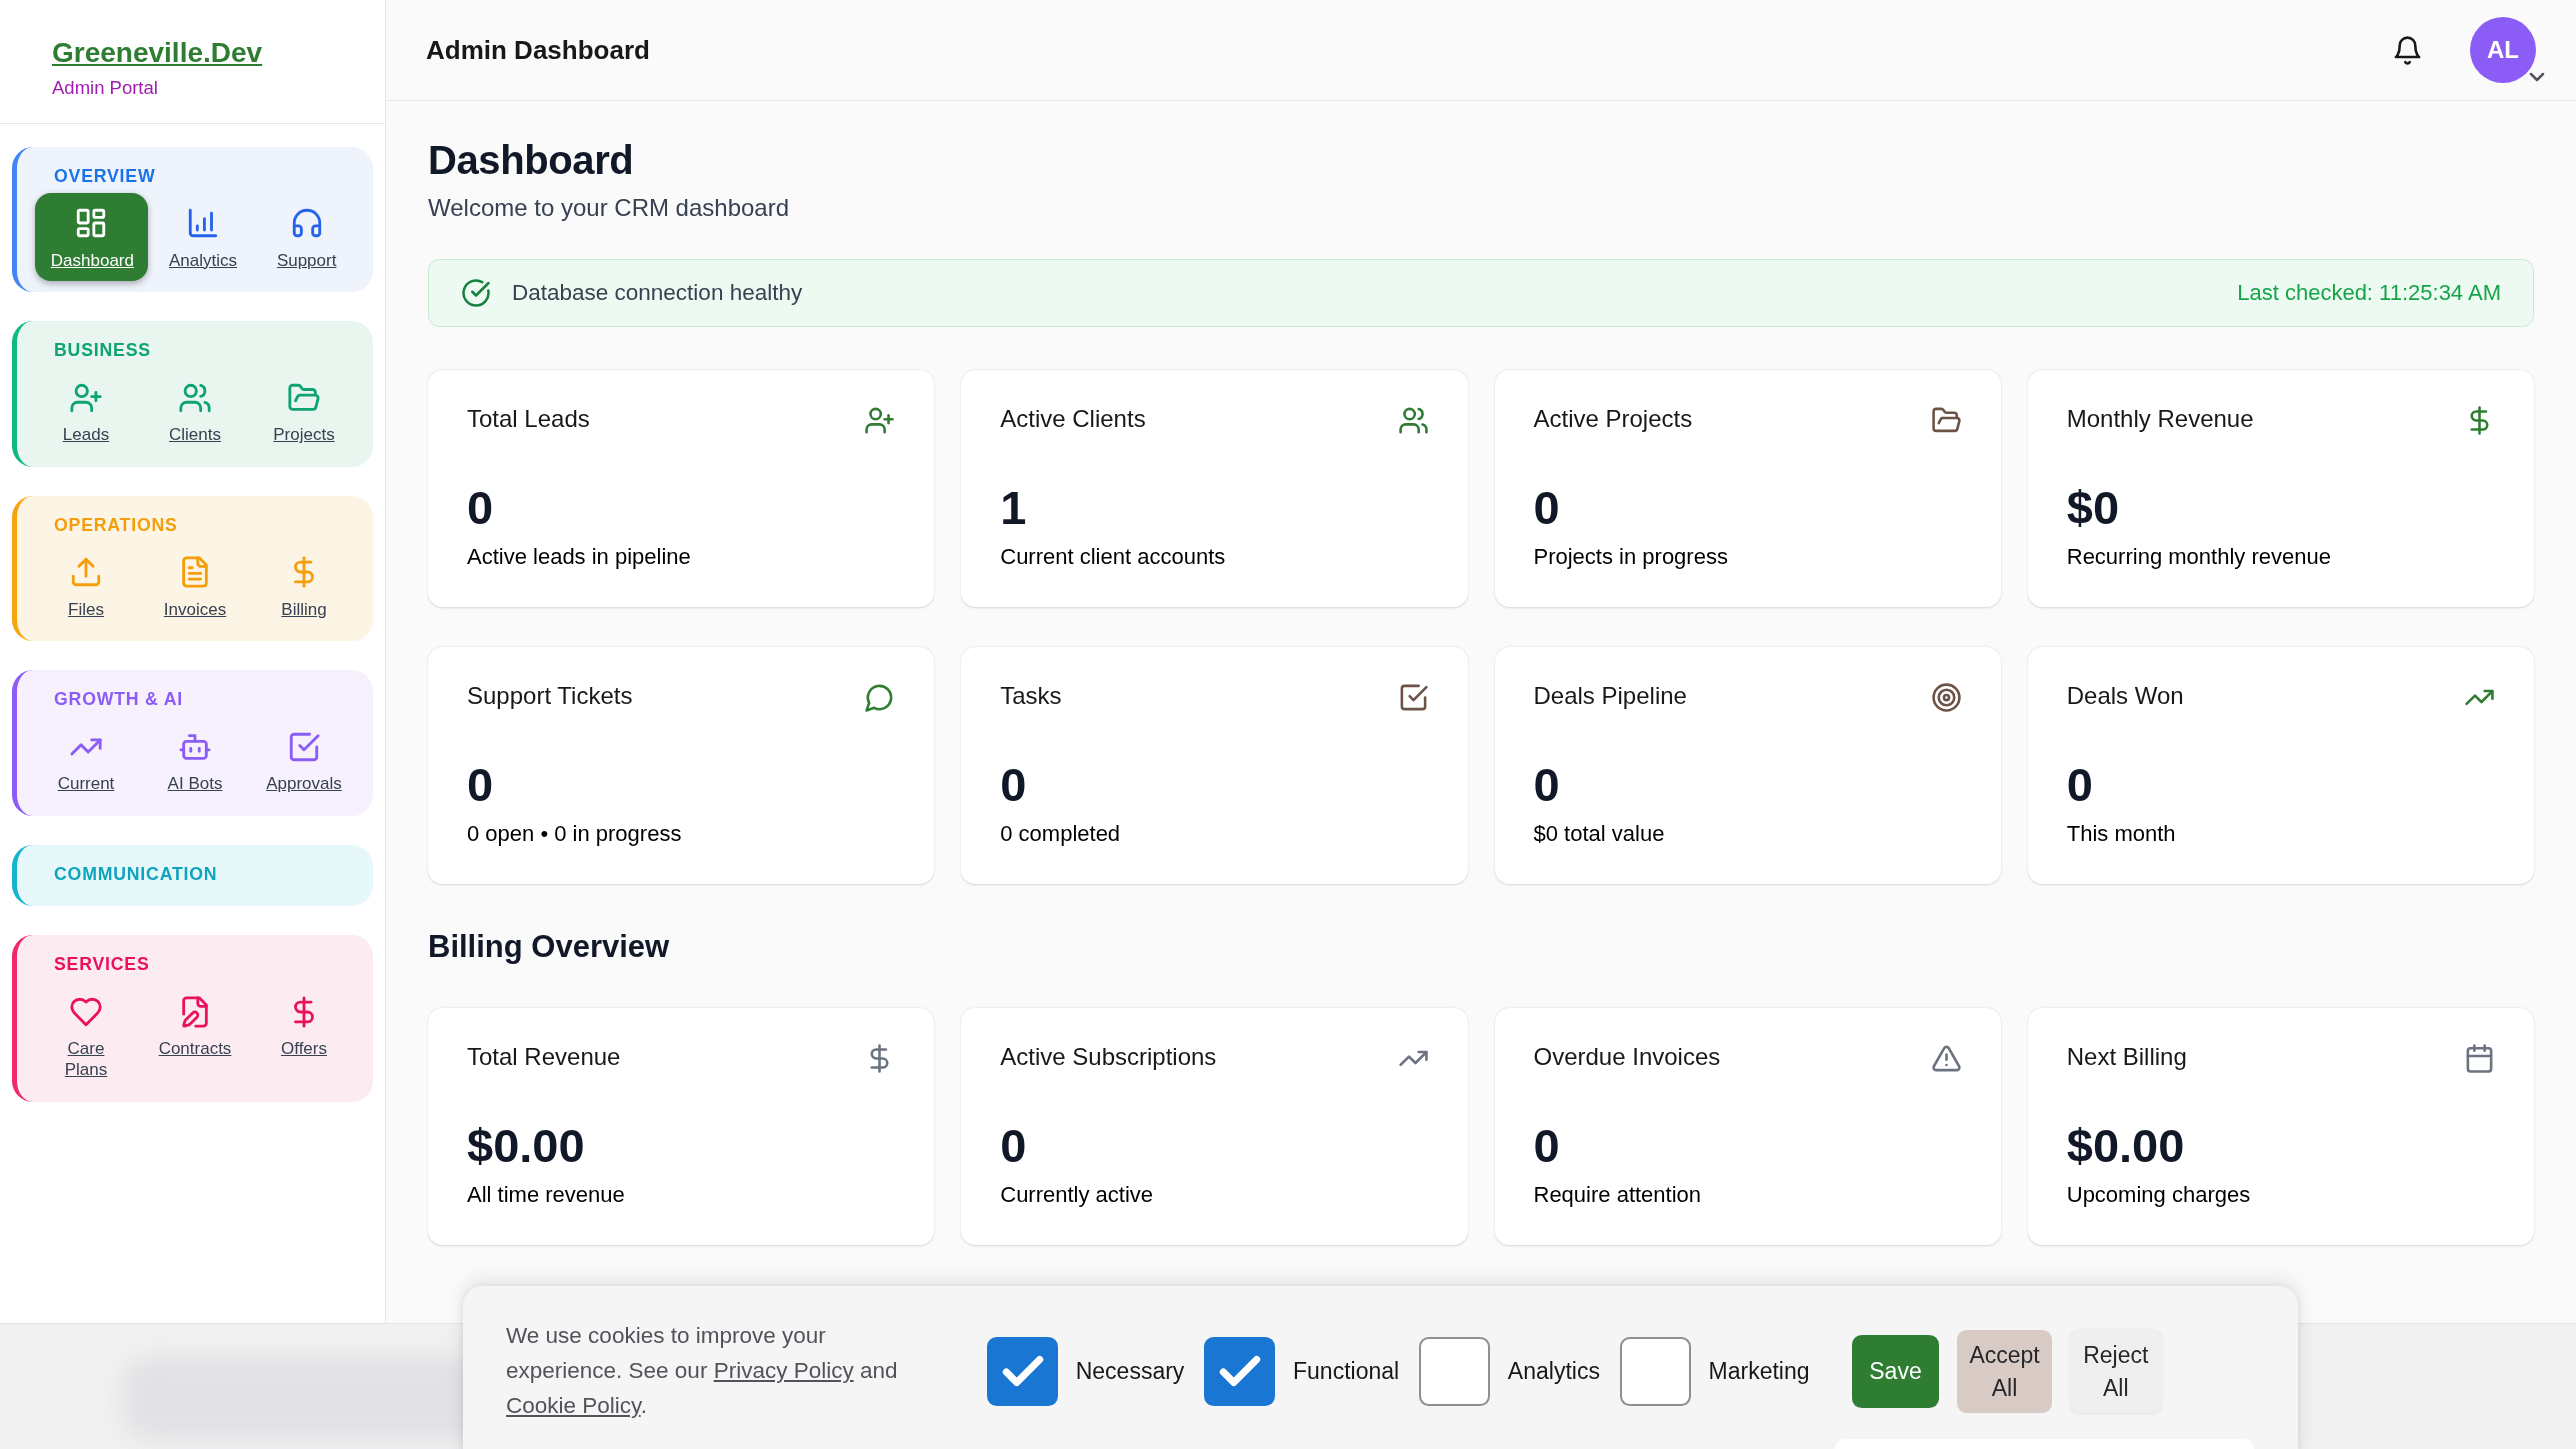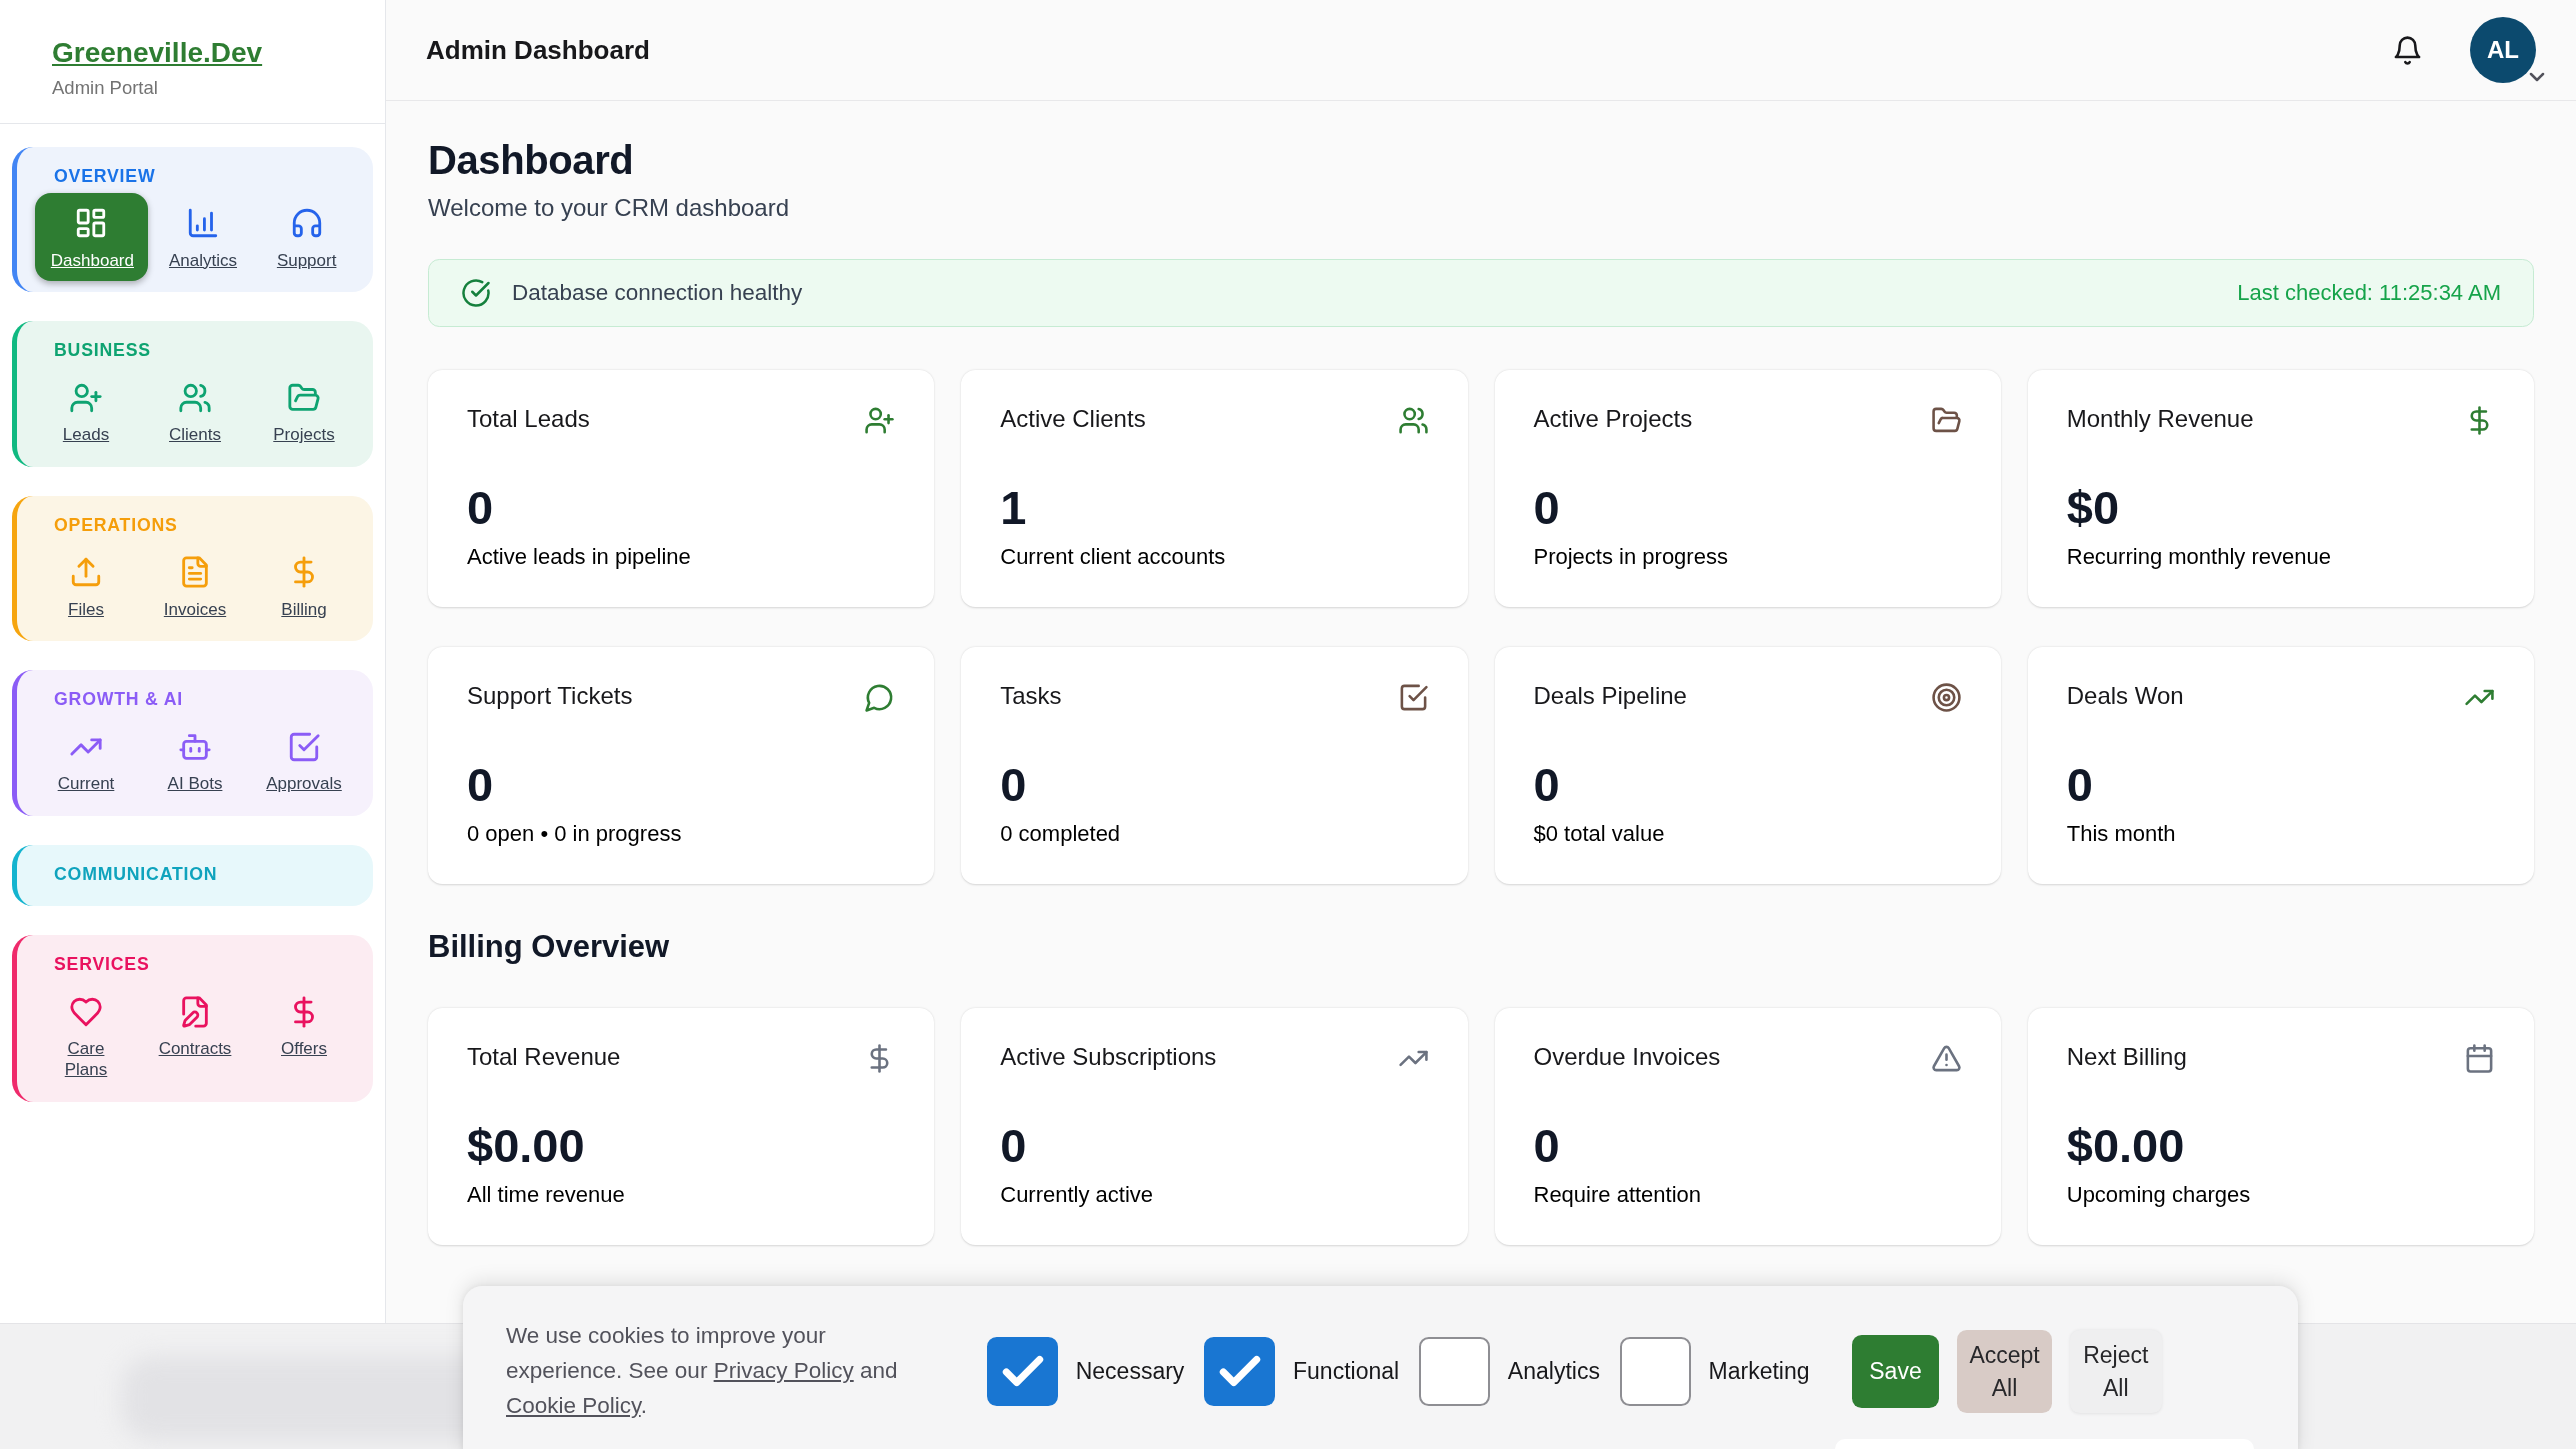--- a/index.html
+++ b/index.html
@@ -57,7 +57,7 @@
   .bell-btn { background:none; border:none; cursor:pointer; color:#18181b; padding:0; }
   .bell-btn svg { width:31px; height:31px; }
   .avatar {
-    width:66px; height:66px; border-radius:50%; background:#0c4a6e;
+    width:66px; height:66px; border-radius:50%; background:#8b5cf6;
     color:#fff; font-size:24px; font-weight:700;
     display:flex; align-items:center; justify-content:center;
     position:relative; cursor:pointer; border:none;

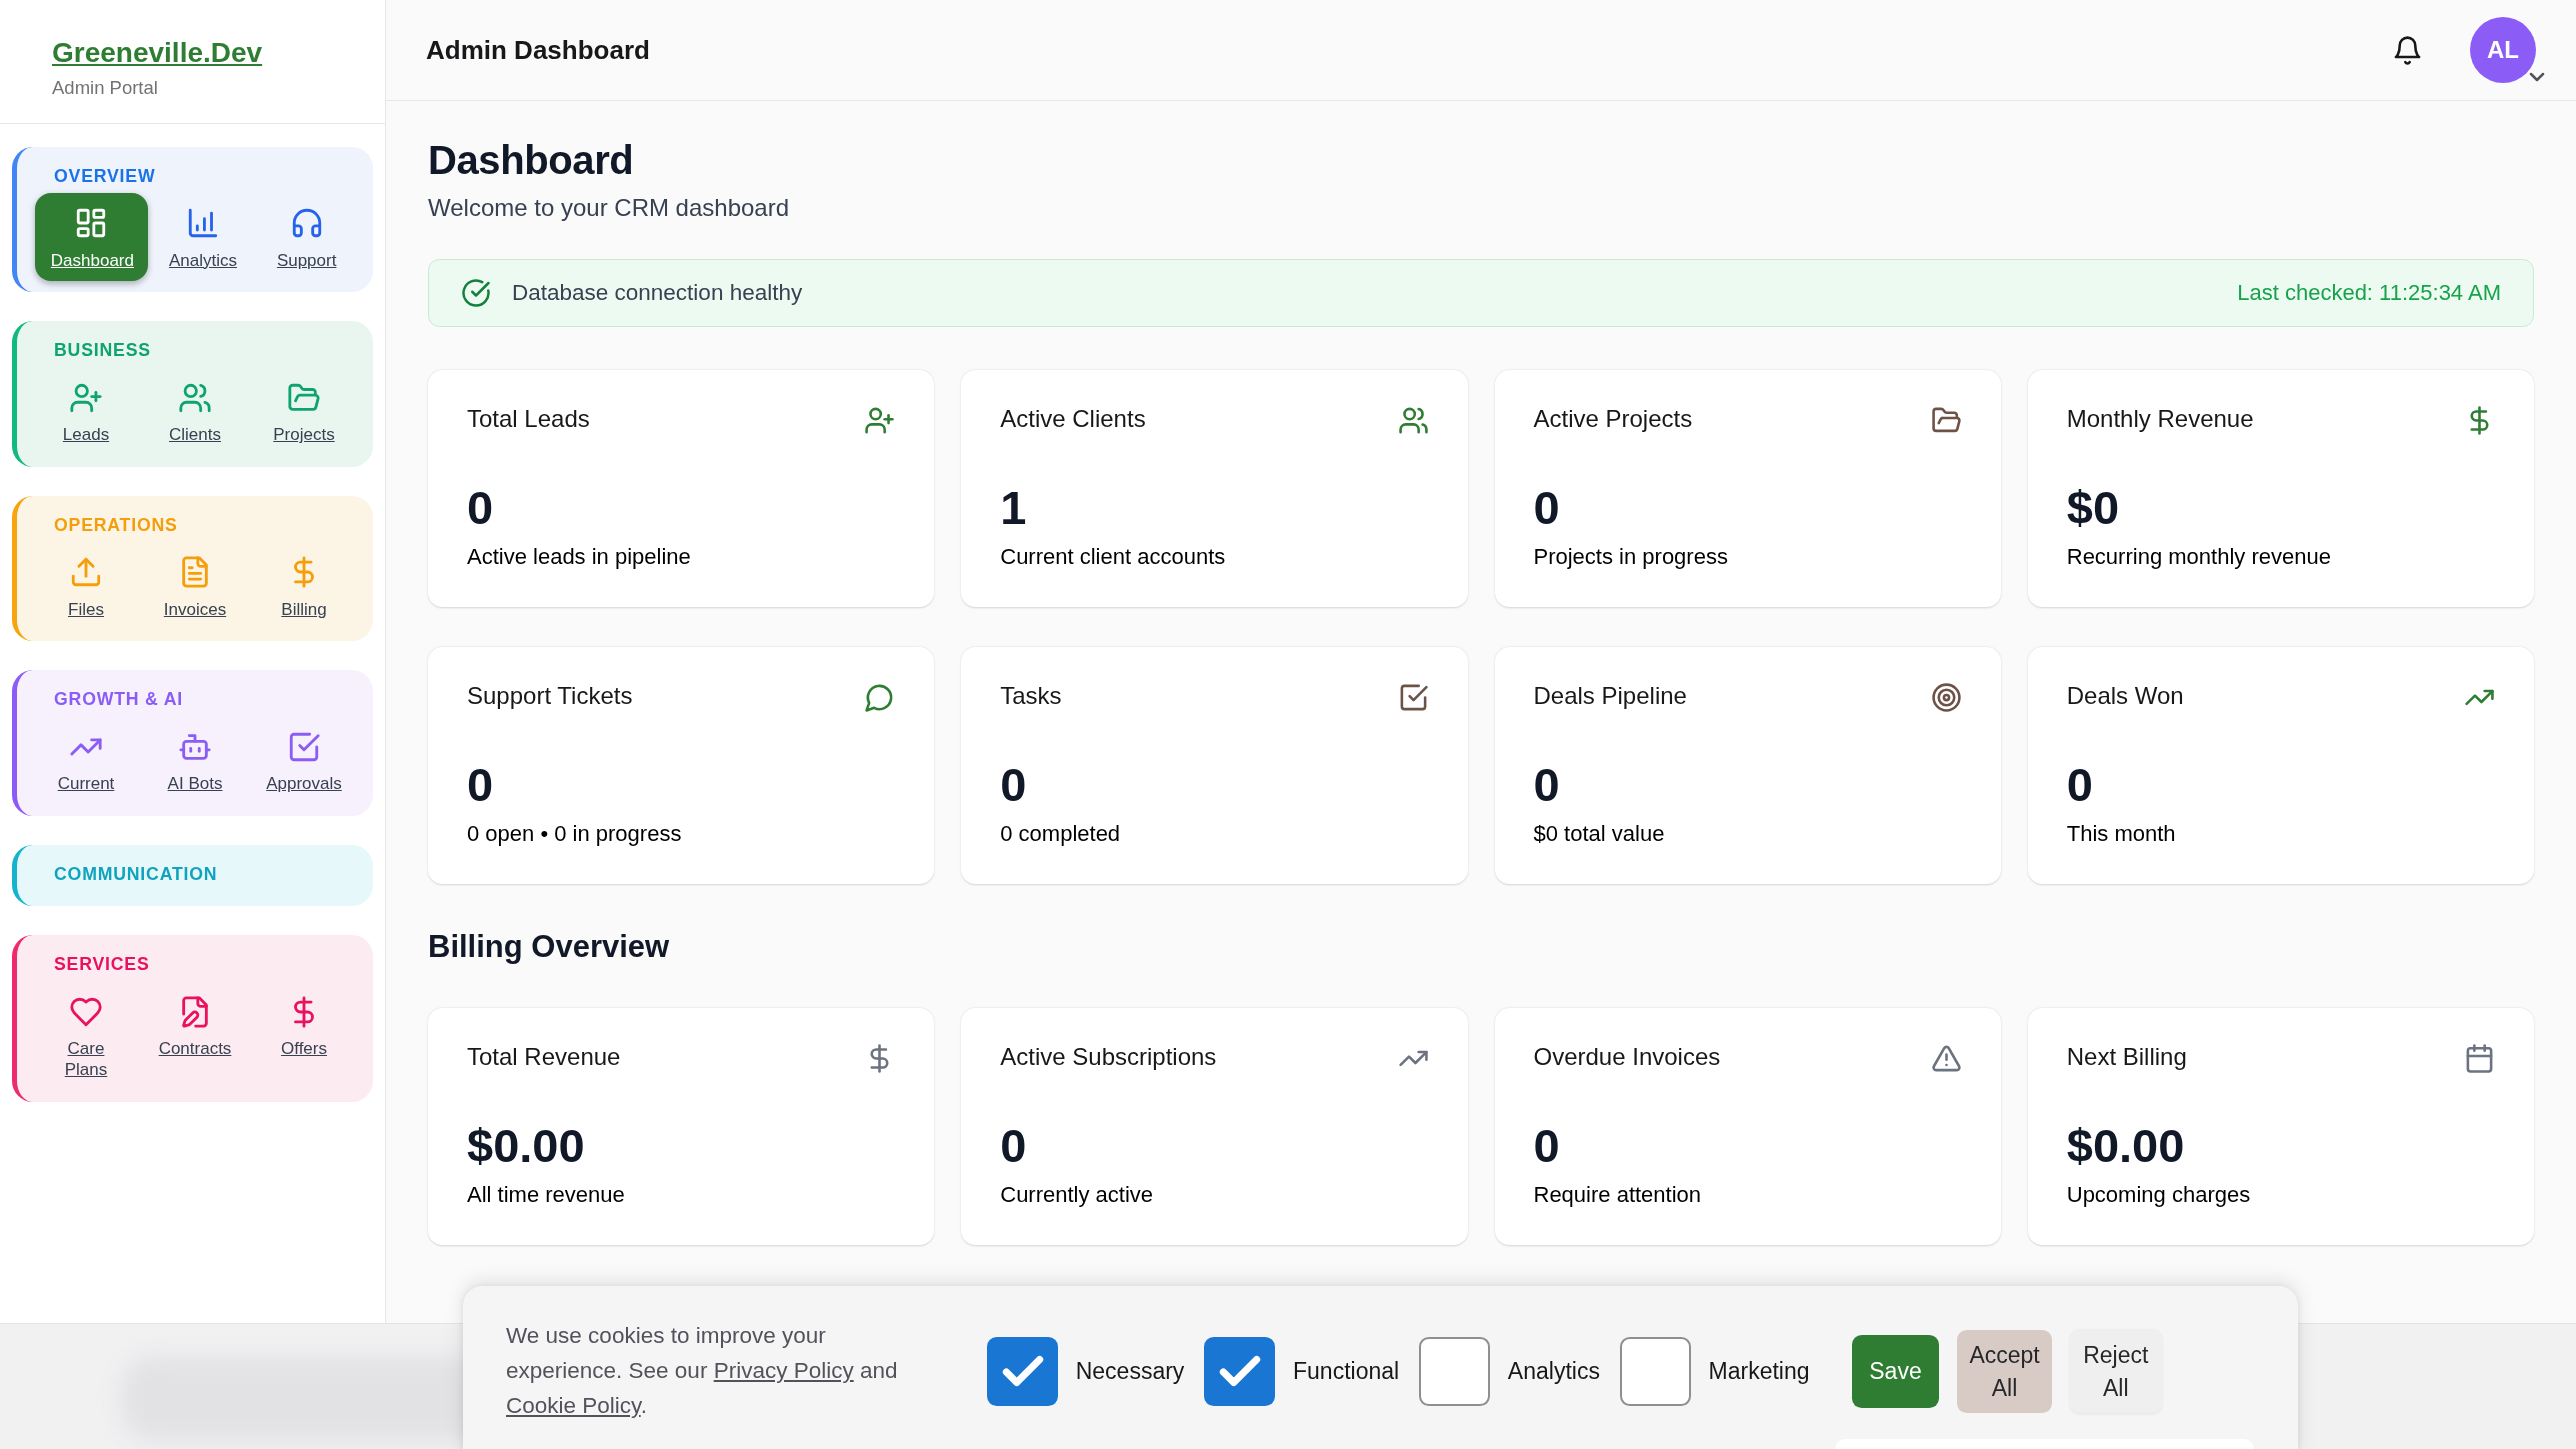--- a/index.html
+++ b/index.html
@@ -20,7 +20,7 @@
     font-size:28px; font-weight:700; color:#2e7d32;
     text-decoration:underline; display:inline-block;
   }
-  .brand-sub { margin-top:8px; font-size:18.5px; color:#737373; }
+  .brand-sub { margin-top:8px; font-size:18.5px; color:#a21caf; }
   .nav { padding:22.5px 12px; display:flex; flex-direction:column; gap:29px; }
   .section {
     border-radius:21px; border-left:5.6px solid var(--bc);

